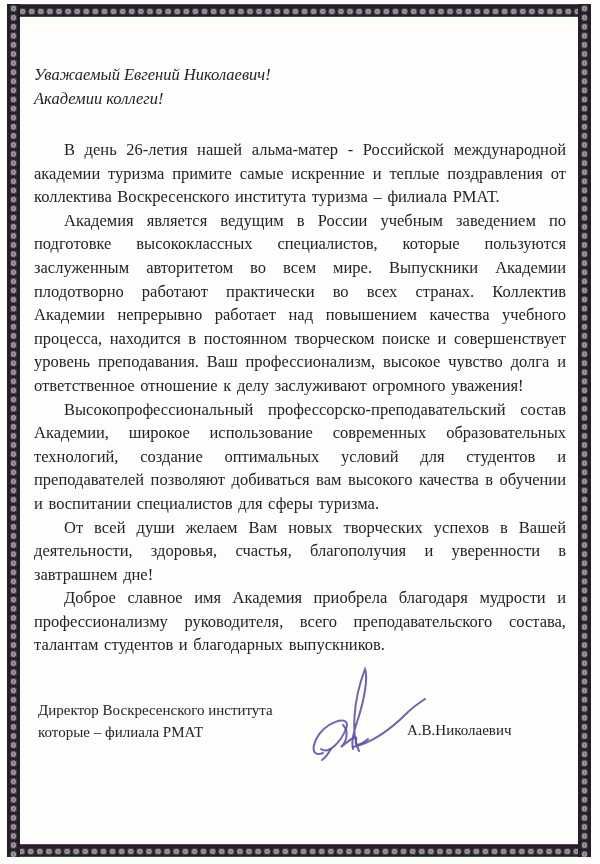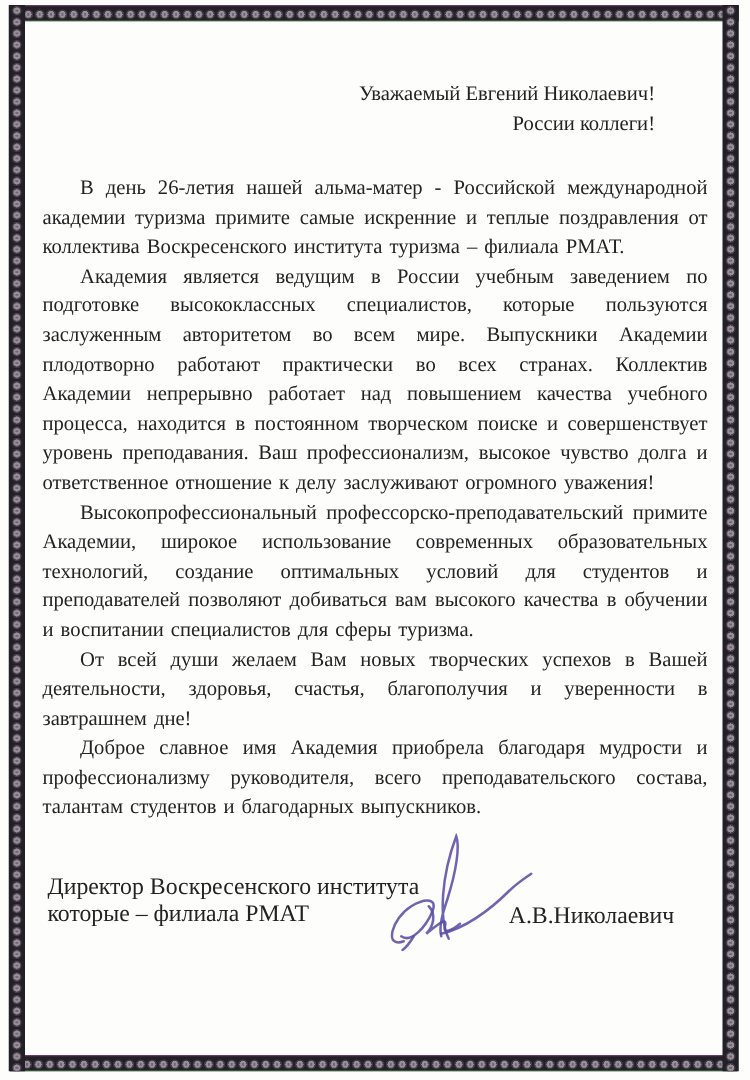--- a/index.html
+++ b/index.html
@@ -45,9 +45,10 @@
     line-height: 23.6px;
   }
   .salutation {
-    text-align: right;
+    text-align: left;
     margin-right: 42px; 
     line-height: 24px;
+    font-style: italic;
   }
   .content p {
     margin: 0;

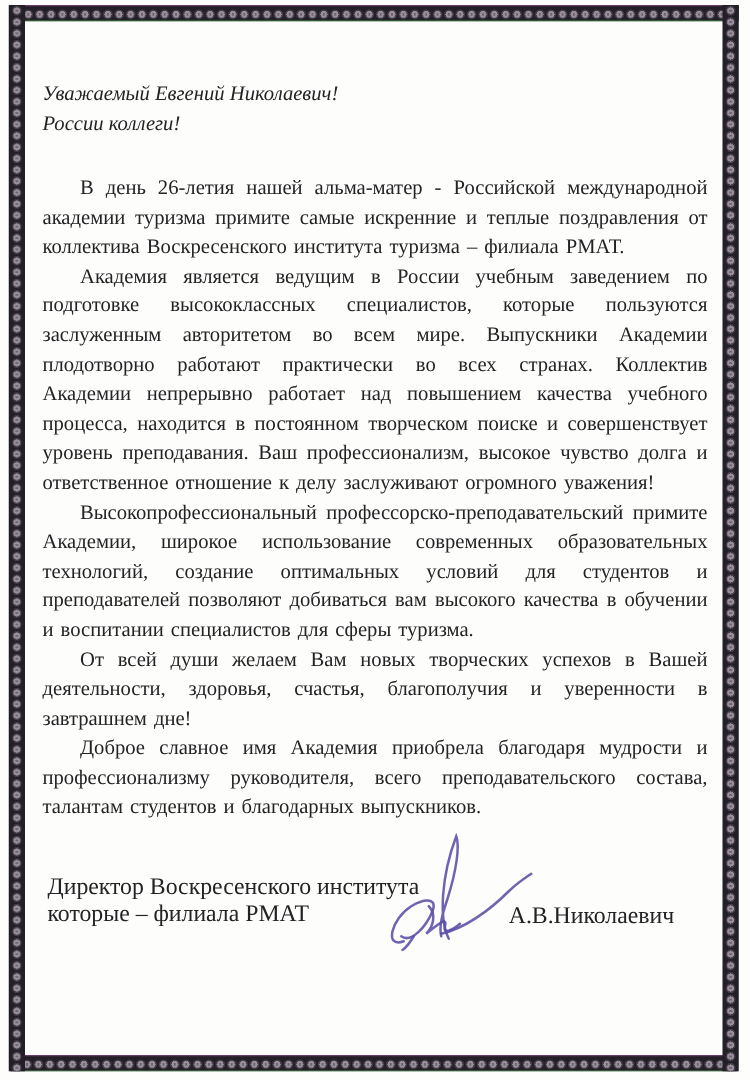--- a/index.html
+++ b/index.html
@@ -92,7 +92,7 @@
   <div class="content" style="color: rgb(35, 35, 37);">
     <div class="salutation">
       <div>Уважаемый  Евгений Николаевич!</div>
-      <div>России коллеги!</div>
+      <div>Академии коллеги!</div>
     </div>
     <p class="first">В день 26-летия  нашей альма-матер -  Российской международной академии туризма примите самые искренние и теплые поздравления от коллектива Воскресенского института туризма – филиала РМАТ.</p>
     <p>Академия является ведущим в России учебным заведением по подготовке высококлассных специалистов, которые пользуются заслуженным авторитетом во всем мире. Выпускники Академии плодотворно работают практически во всех странах. Коллектив Академии непрерывно работает над повышением качества учебного процесса, находится в постоянном творческом поиске и совершенствует уровень преподавания. Ваш профессионализм, высокое чувство долга и ответственное отношение к делу заслуживают огромного уважения!</p>

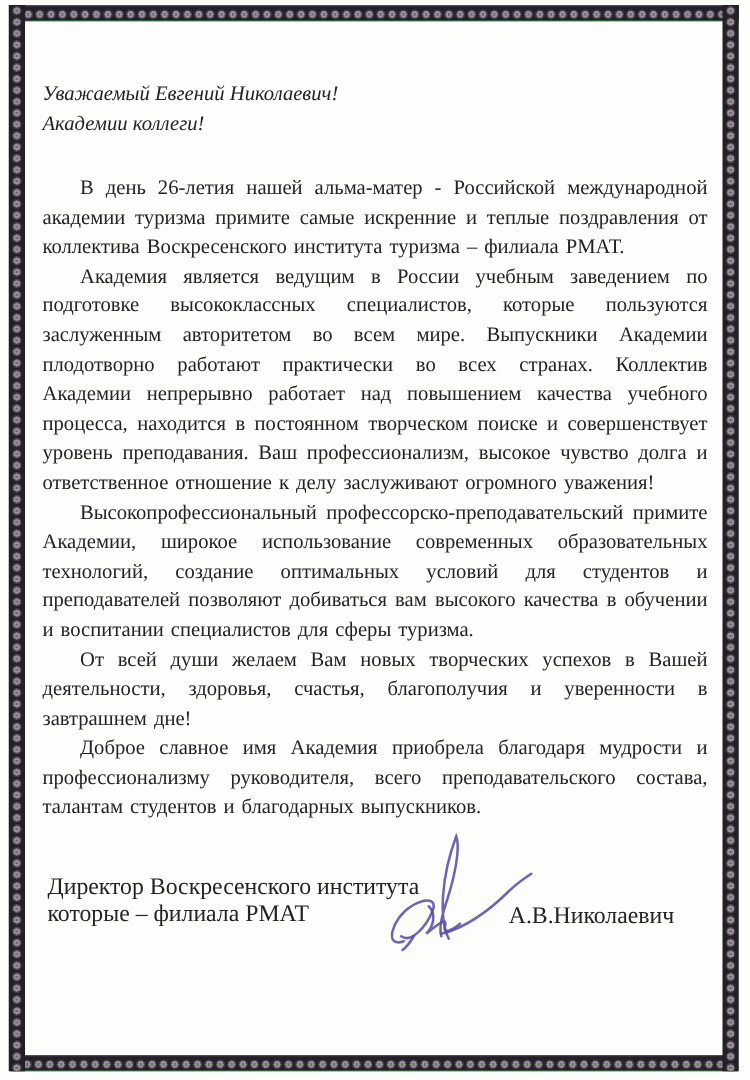--- a/index.html
+++ b/index.html
@@ -96,7 +96,7 @@
     </div>
     <p class="first">В день 26-летия  нашей альма-матер -  Российской международной академии туризма примите самые искренние и теплые поздравления от коллектива Воскресенского института туризма – филиала РМАТ.</p>
     <p>Академия является ведущим в России учебным заведением по подготовке высококлассных специалистов, которые пользуются заслуженным авторитетом во всем мире. Выпускники Академии плодотворно работают практически во всех странах. Коллектив Академии непрерывно работает над повышением качества учебного процесса, находится в постоянном творческом поиске и совершенствует уровень преподавания. Ваш профессионализм, высокое чувство долга и ответственное отношение к делу заслуживают огромного уважения!</p>
-    <p>Высокопрофессиональный профессорско-преподавательский примите Академии, широкое использование современных образовательных технологий, создание оптимальных условий для студентов и преподавателей позволяют добиваться вам высокого качества в обучении и воспитании специалистов для сферы туризма.</p>
+    <p>Высокопрофессиональный профессорско-преподавательский состав Академии, широкое использование современных образовательных технологий, создание оптимальных условий для студентов и преподавателей позволяют добиваться вам высокого качества в обучении и воспитании специалистов для сферы туризма.</p>
     <p>От всей души желаем Вам новых творческих успехов в Вашей деятельности, здоровья, счастья, благополучия и уверенности в завтрашнем дне!</p>
     <p>Доброе славное имя Академия приобрела благодаря мудрости и профессионализму руководителя, всего преподавательского состава, талантам студентов и благодарных выпускников.</p>
   </div>

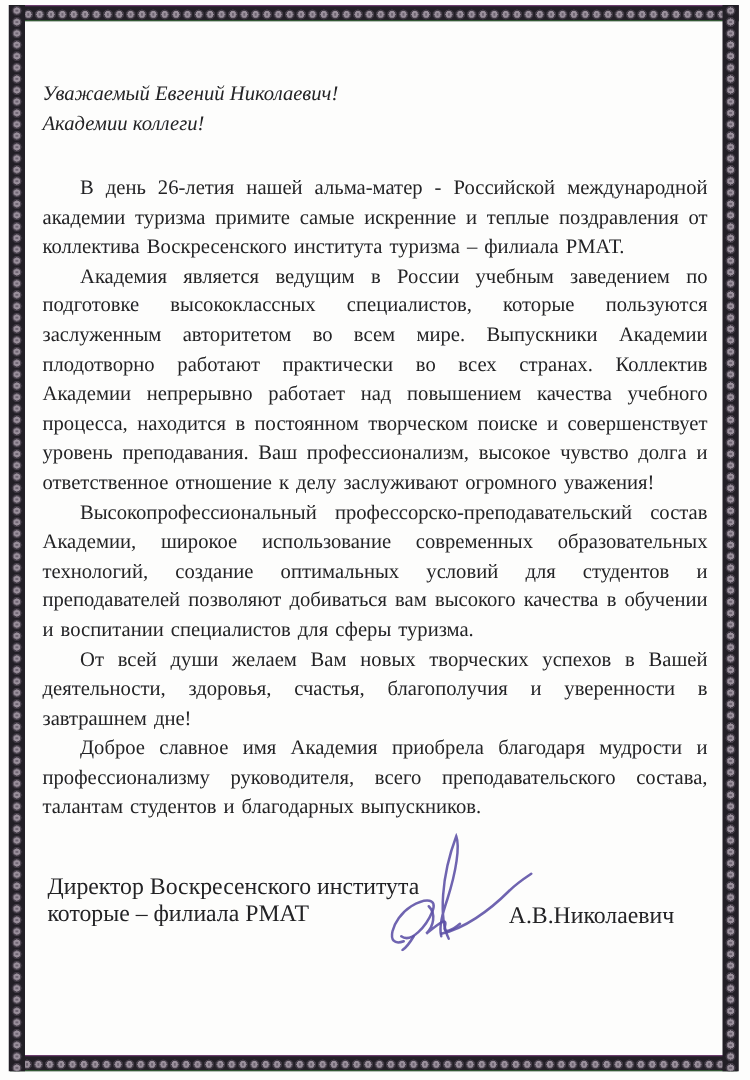--- a/index.html
+++ b/index.html
@@ -63,7 +63,7 @@
     position: absolute;
     left: 38px; top: 699px; width: 524px; height: 110px;
     color: #232325;
-    font-size: 19px;
+    font-size: 15px;
   }
   .sig-title { position: absolute; left: 0; top: 0; line-height: 22px; }
   .sig-name  { position: absolute; left: 369px; top: 23px; }

